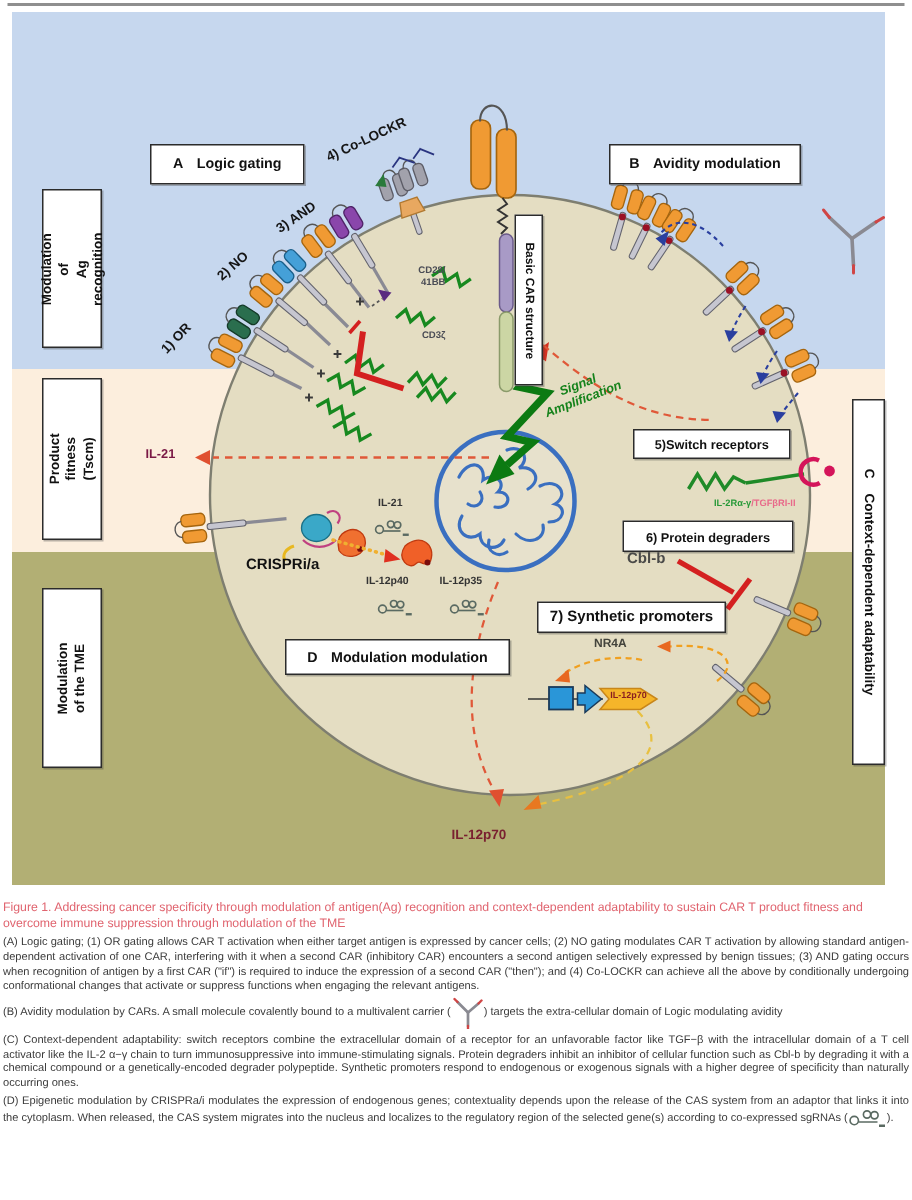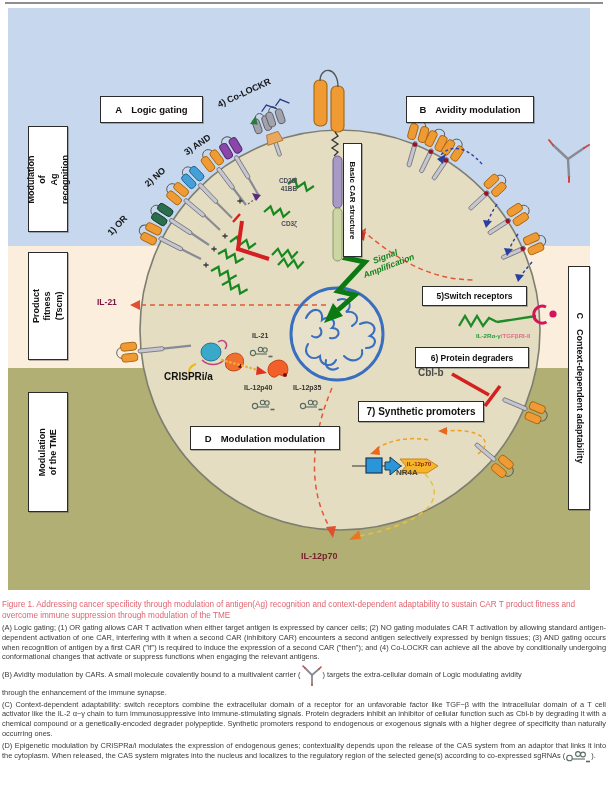--- a/index.html
+++ b/index.html
@@ -335,7 +335,7 @@
       <span style="color:#2a9a3a;">IL-2Rα-γ</span><span style="color:#e86a8a;">/TGFβRI-II</span>
     </div>
     <div class="molecule" style="left:410px;top:359px;font-size:10px;color:#4a4a48;">Cbl-b</div>
-    <div class="molecule" style="left:388px;top:416px;font-size:8px;color:#44443c;margin-top:44px;">NR4A</div>
+    <div class="molecule" style="left:388px;top:416px;font-size:8px;color:#44443c;">NR4A</div>
     <div class="molecule" style="left:394px;top:453px;width:34px;font-size:6px;color:#8a2020;text-align:center;">IL-12p70</div>
     <div class="molecule" style="left:293px;top:543px;font-size:9px;color:#7a2030;">IL-12p70</div>
   </div>

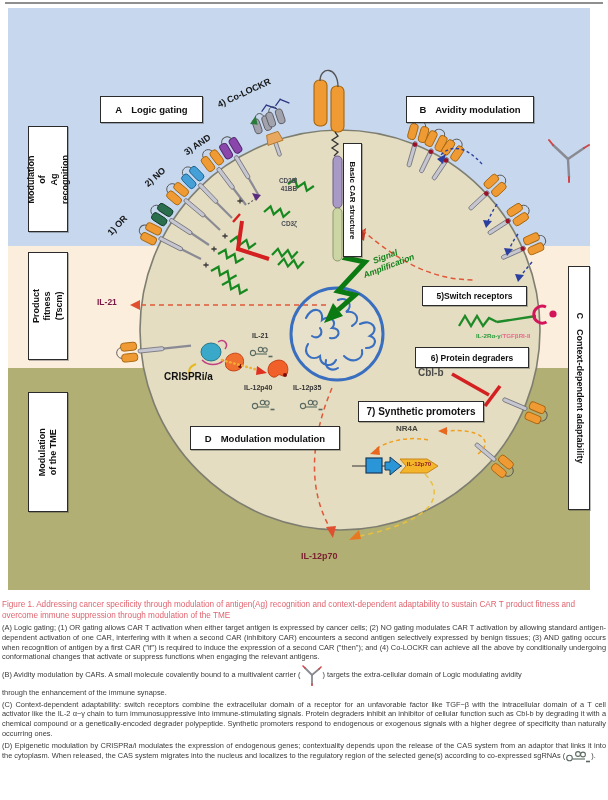--- a/index.html
+++ b/index.html
@@ -355,7 +355,6 @@
           <line x1="10" y1="20" x2="10" y2="22"></line>
         </g>
         </svg><span>) targets the extra-cellular domain of Logic modulating avidity</span></p>
-    <p class="cap-body">through the enhancement of the immune synapse.</p>
     <p class="cap-body">(C) Context-dependent adaptability: switch receptors combine the extracellular domain of a receptor for an unfavorable factor like TGF−β with the intracellular domain of a T cell activator like the IL-2 α−γ chain to turn immunosuppressive into immune-stimulating signals. Protein degraders inhibit an inhibitor of cellular function such as Cbl-b by degrading it with a chemical compound or a genetically-encoded degrader polypeptide. Synthetic promoters respond to endogenous or exogenous signals with a higher degree of specificity than naturally occurring ones.</p>
     <p class="cap-body"><span>(D) Epigenetic modulation by CRISPRa/i modulates the expression of endogenous genes; contextuality depends upon the release of the CAS system from an adaptor that links it into the cytoplasm. When released, the CAS system migrates into the nucleus and localizes to the regulatory region of the selected gene(s) according to co-expressed sgRNAs (</span><svg class="inline-ic" width="24" height="13" viewBox="0 0 24 13">
         <g fill="none" stroke="#5a6a62" stroke-width="1.1">

